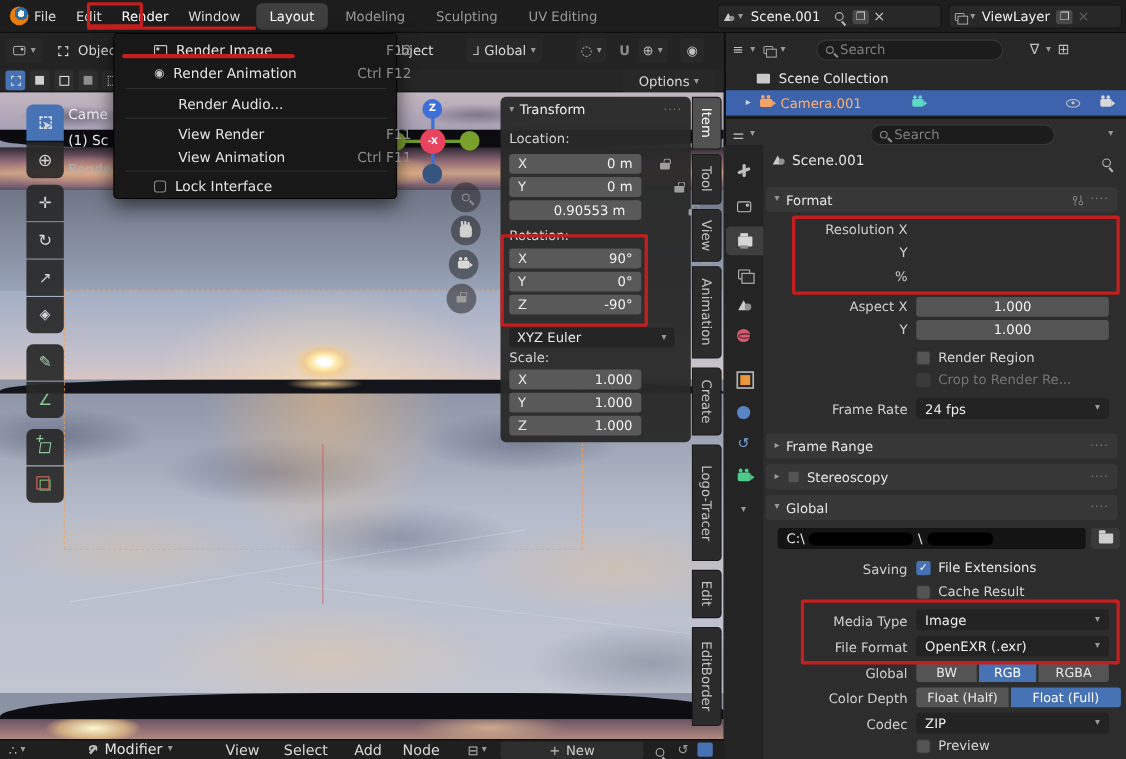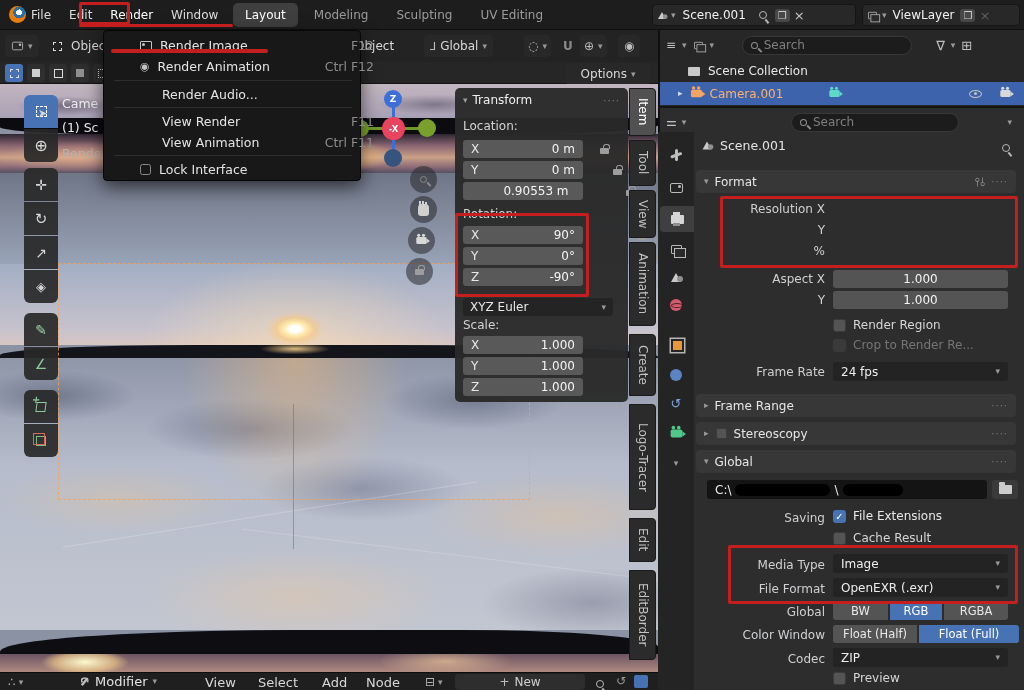--- a/index.html
+++ b/index.html
@@ -584,7 +584,7 @@
   <div class="seg" style="left:833px;top:602px;width:55px;border-radius:3px 0 0 3px;">BW</div>
   <div class="seg on" style="left:890px;top:602px;width:52px;">RGB</div>
   <div class="seg" style="left:944px;top:602px;width:64px;border-radius:0 3px 3px 0;">RGBA</div>
-  <div class="plabel" style="left:697px;top:626px;">Color Window</div>
+  <div class="plabel" style="left:697px;top:626px;">Color Depth</div>
   <div class="seg" style="left:833px;top:625px;width:84px;border-radius:3px 0 0 3px;">Float (Half)</div>
   <div class="seg on" style="left:919px;top:625px;width:100px;border-radius:0 3px 3px 0;">Float (Full)</div>
   <div class="plabel" style="left:697px;top:650px;">Codec</div>

